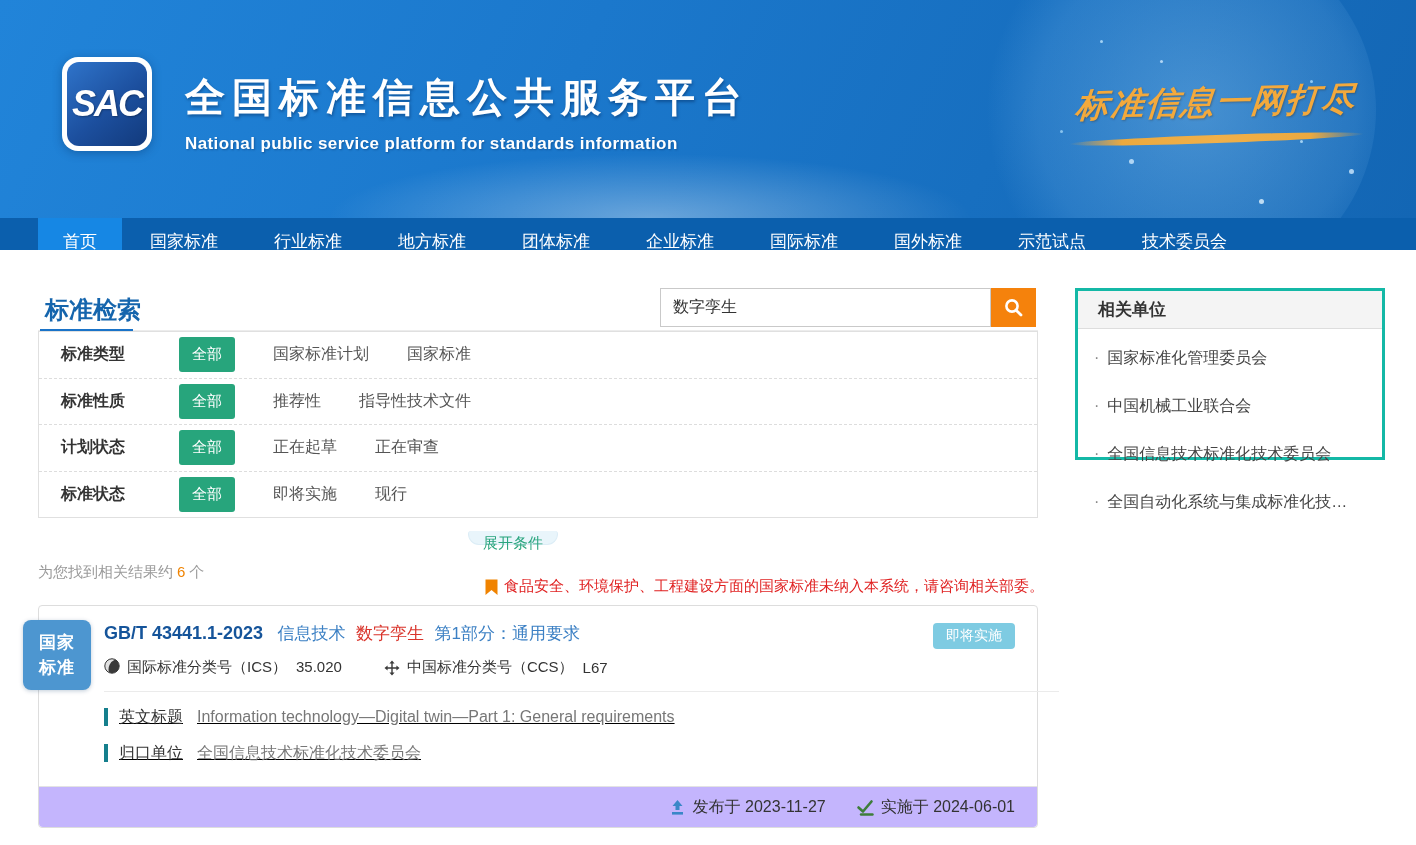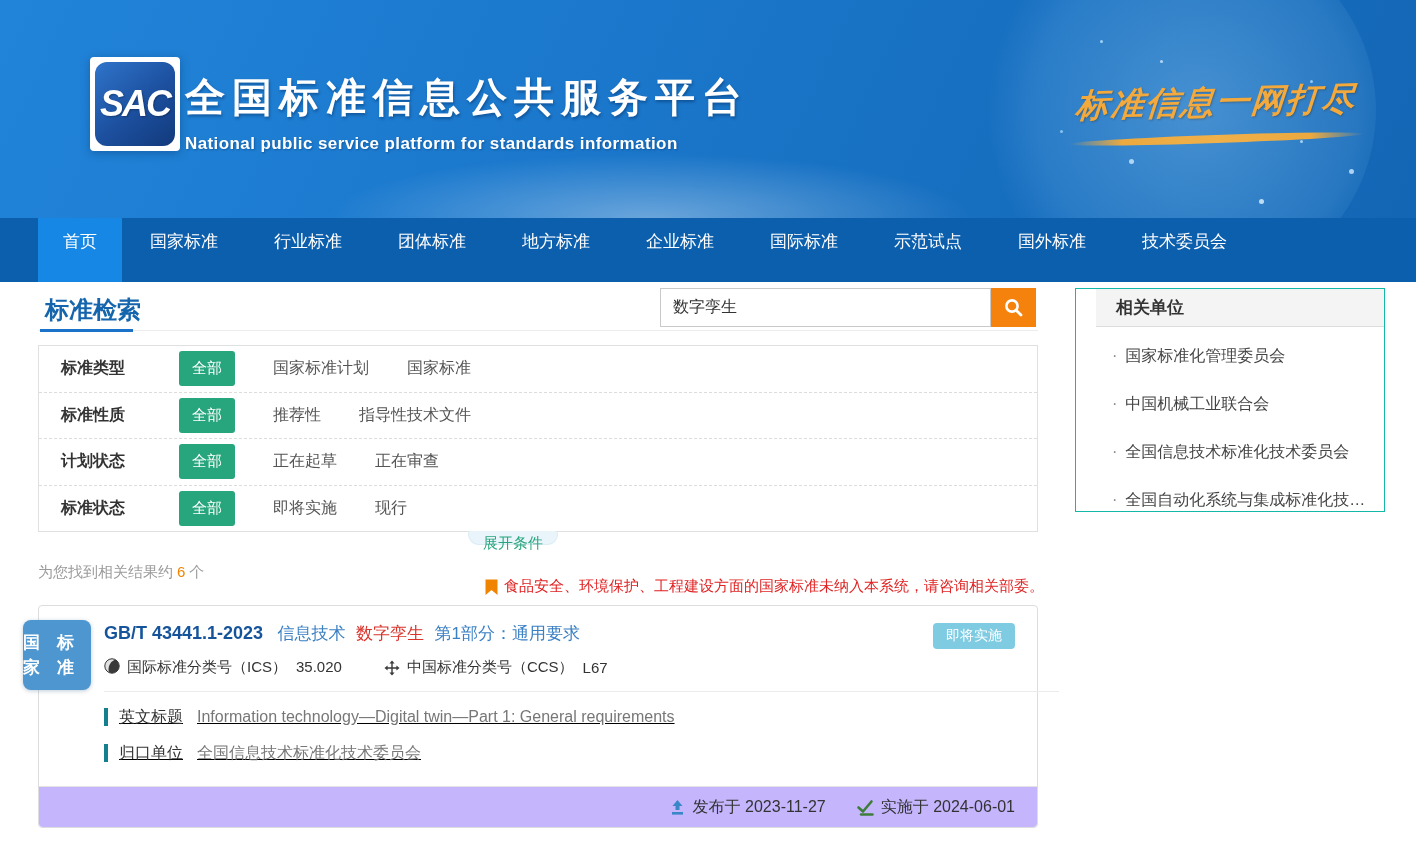--- a/index.html
+++ b/index.html
@@ -18,8 +18,8 @@
       210px 40px 0 0 #aadcff, 250px 130px 0 1px #cfeaff, -40px 90px 0 0 #9fd4f7,
       120px 180px 0 0 #e2f4ff, 200px 100px 0 0 #bfe6ff, 60px 20px 0 0 #cfeaff; opacity:.8; }
 
-  .logo { position:absolute; left:62px; top:57px; width:90px; height:94px; background:#fff; border-radius:4px;
-    padding:5px; box-shadow:0 2px 10px rgba(0,40,90,.35);margin-left:28px; }
+  .logo { position:absolute; left:62px; top:57px; width:90px; height:94px; background:#fff; border-radius:16px;
+    padding:5px; box-shadow:0 2px 10px rgba(0,40,90,.35); }
   .logo-inner { width:100%; height:100%; border-radius:12px;
     background:linear-gradient(140deg,#2f74ca 0%,#1c4f9e 55%,#123a7c 100%);
     display:flex; align-items:center; justify-content:center; }

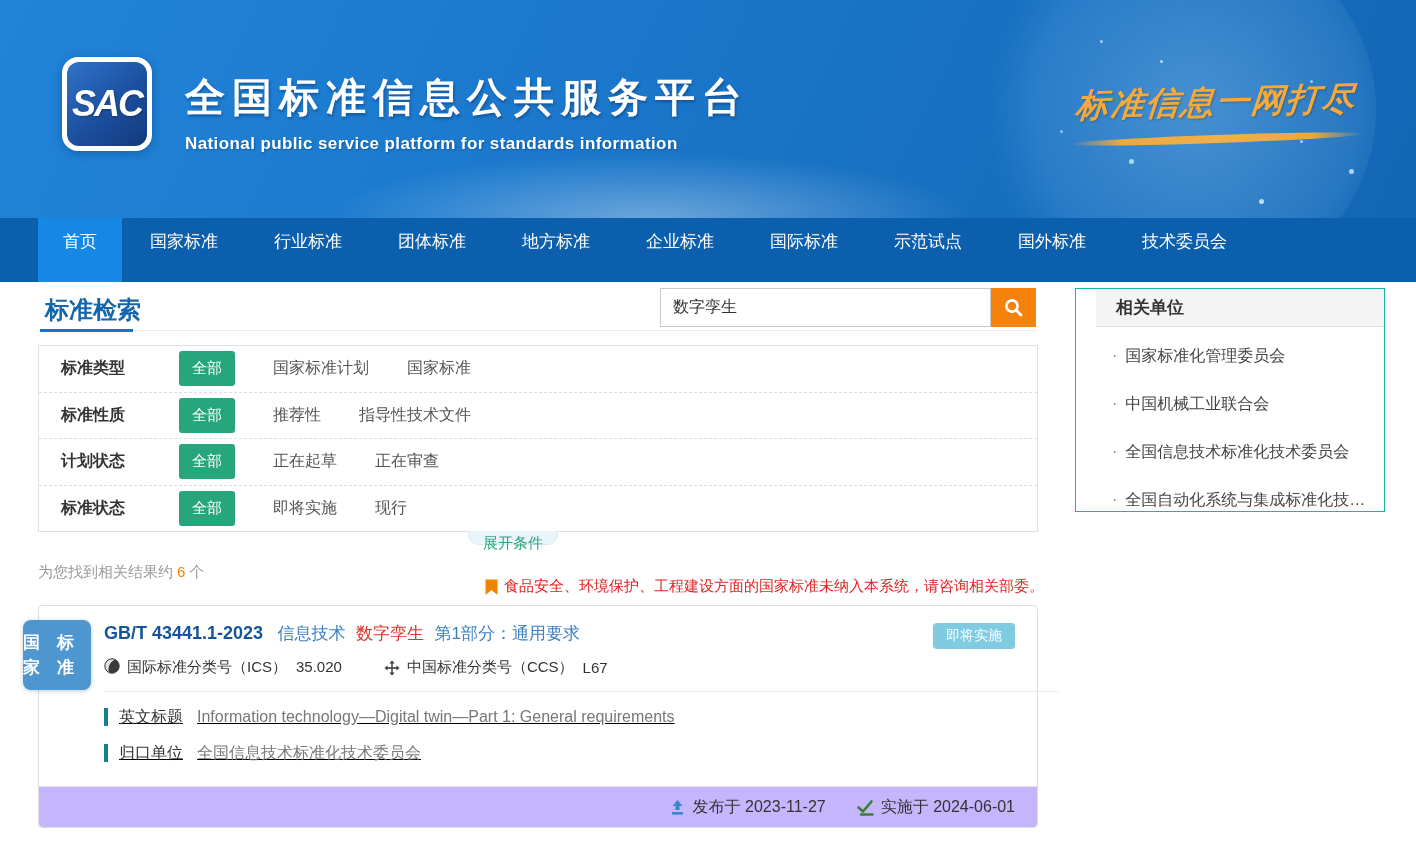--- a/index.html
+++ b/index.html
@@ -40,7 +40,7 @@
     background:linear-gradient(90deg, rgba(235,169,63,0) 0%, #eba93f 18%, #f0b04a 50%, #eba93f 82%, rgba(235,169,63,0) 100%); }
 
   
-  .nav { position:absolute; left:0; top:218px; width:1416px; height:64px; background:#0b5fad;
+  .nav { position:absolute; left:0; top:218px; width:1416px; height:32px; background:#0b5fad;
     display:flex; align-items:stretch; padding-left:38px; }
   .nav-item { color:#fff; font-size:17px; line-height:48px; padding:0 28px; cursor:pointer; white-space:nowrap; }
   .nav-item.active { background:#1687e4; padding:0 25px; }

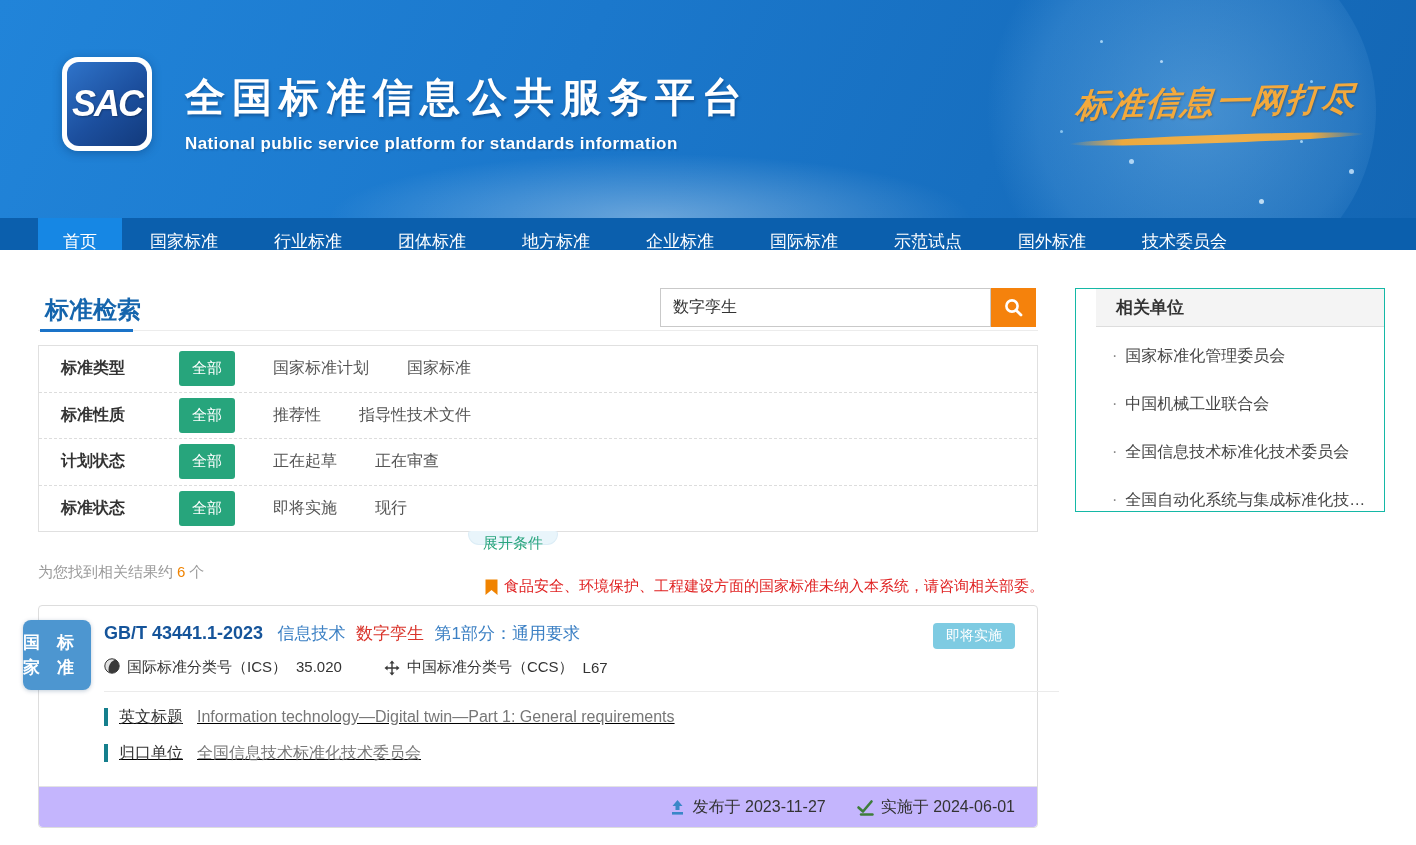--- a/index.html
+++ b/index.html
@@ -140,8 +140,8 @@
     <div class="nav-item active">首页</div>
     <div class="nav-item">国家标准</div>
     <div class="nav-item">行业标准</div>
+    <div class="nav-item">地方标准</div>
     <div class="nav-item">团体标准</div>
-    <div class="nav-item">地方标准</div>
     <div class="nav-item">企业标准</div>
     <div class="nav-item">国际标准</div>
     <div class="nav-item">示范试点</div>

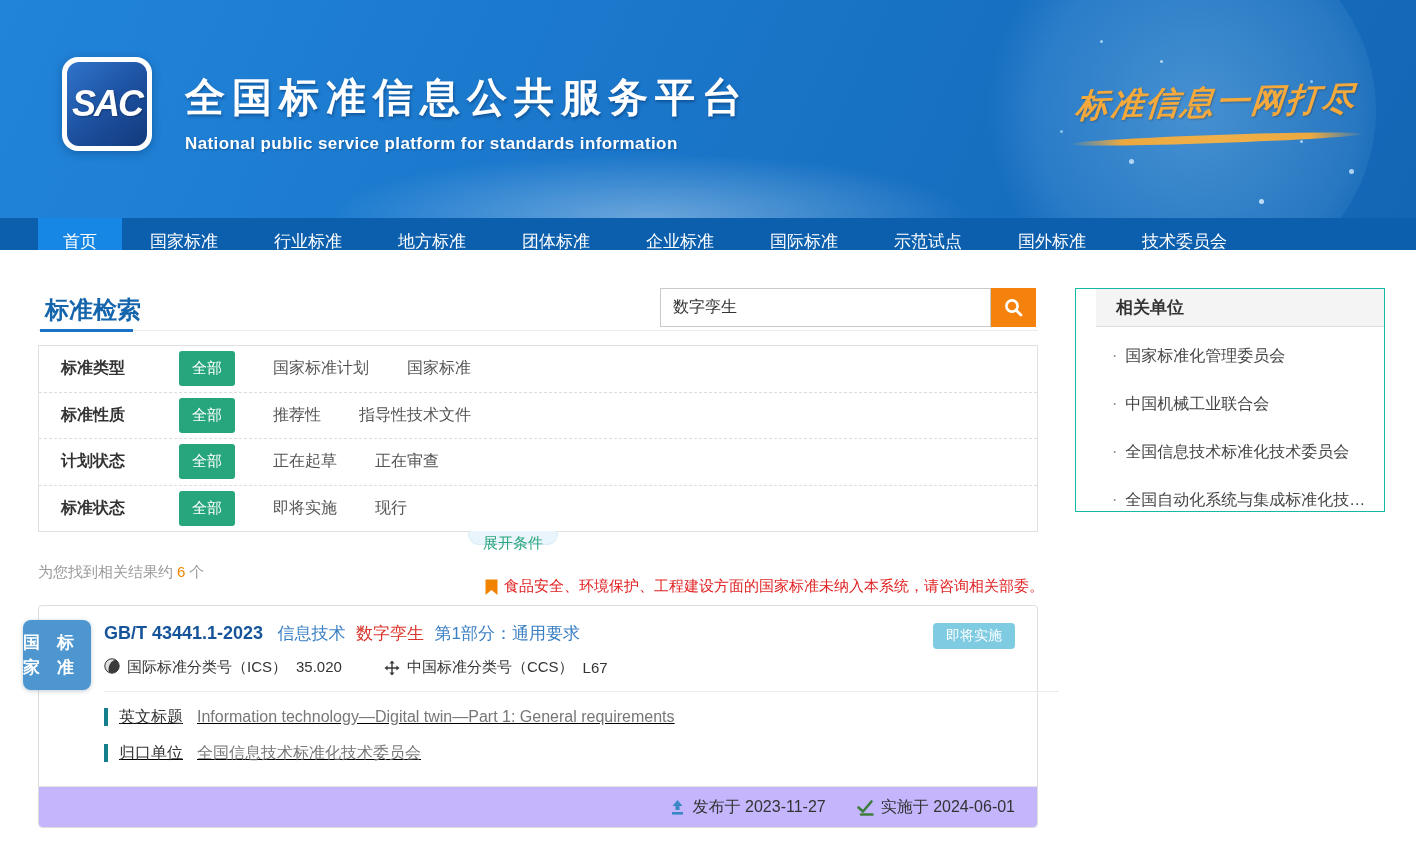--- a/index.html
+++ b/index.html
@@ -144,8 +144,8 @@
     <div class="nav-item">团体标准</div>
     <div class="nav-item">企业标准</div>
     <div class="nav-item">国际标准</div>
+    <div class="nav-item">国外标准</div>
     <div class="nav-item">示范试点</div>
-    <div class="nav-item">国外标准</div>
     <div class="nav-item">技术委员会</div>
   </div>
 

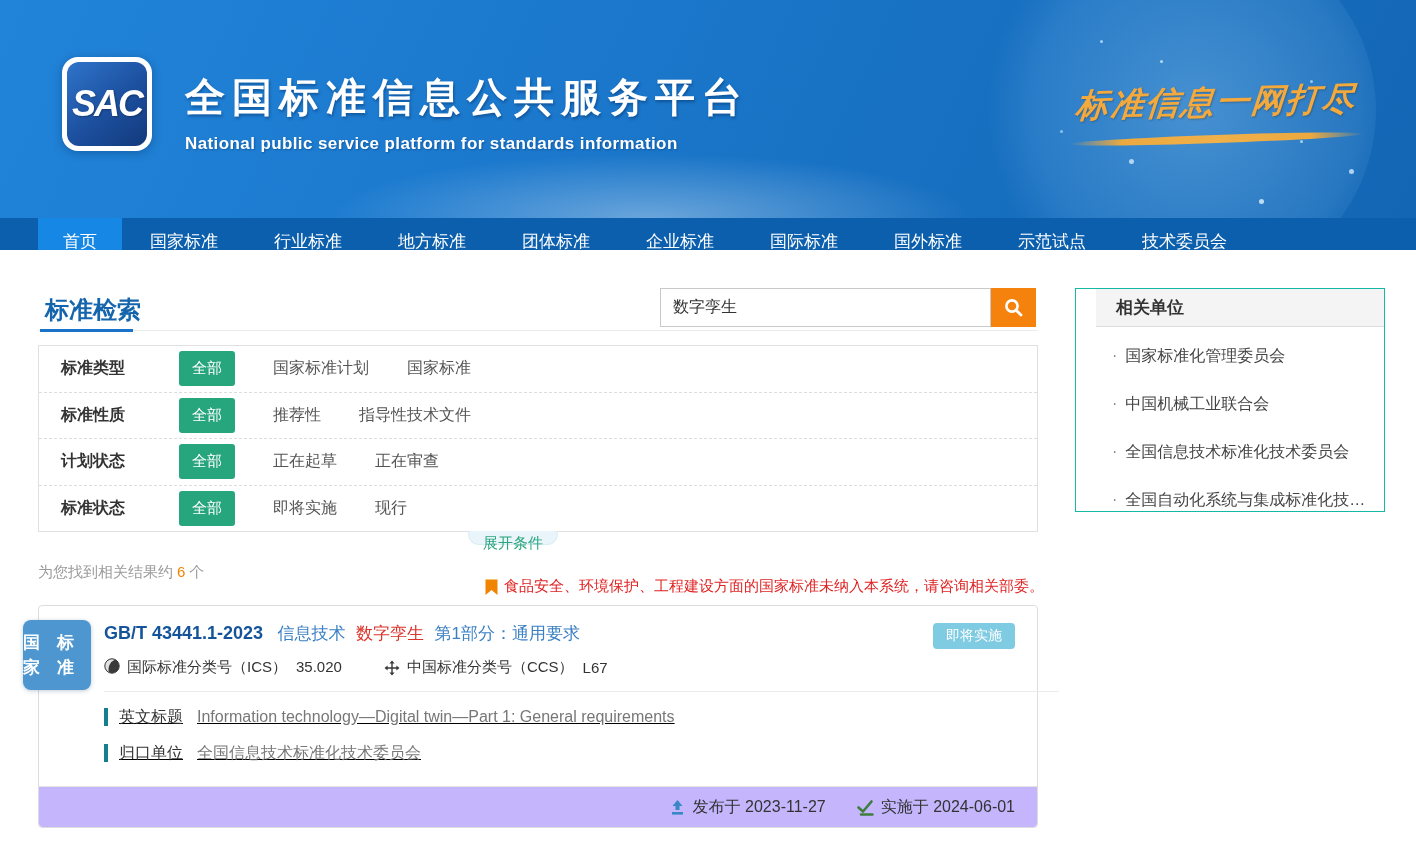--- a/index.html
+++ b/index.html
@@ -104,7 +104,7 @@
   .date-item svg { margin-right:7px; }
 
   
-  .sidebar { position:absolute; left:1075px; top:288px; width:310px; height:224px; border:1px solid #14b8a6; background:#fff;padding-left:20px; }
+  .sidebar { position:absolute; left:1075px; top:288px; width:310px; height:172px; border:3px solid #14b8a6; background:#fff; }
   .sidebar-header { height:38px; background:#f4f4f4; border-bottom:1px solid #ddd; font-size:17px;
     font-weight:bold; color:#333; line-height:38px; padding-left:20px; }
   .sidebar-list { padding:5px 0; }

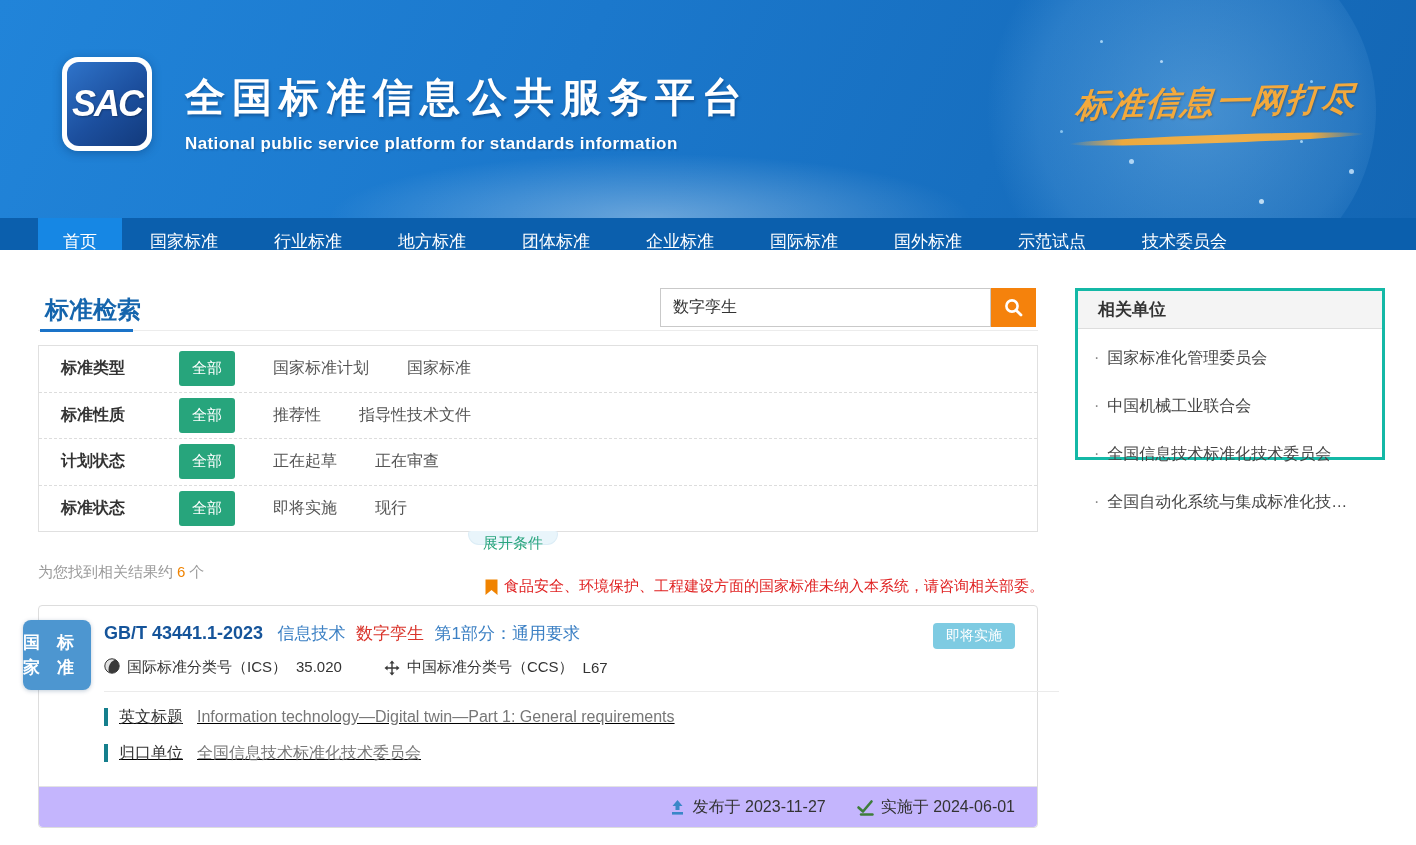--- a/index.html
+++ b/index.html
@@ -55,7 +55,7 @@
     border:none; cursor:pointer; display:flex; align-items:center; justify-content:center; }
 
   
-  .filter-box { position:absolute; left:38px; top:345px; width:1000px; height:187px;
+  .filter-box { position:absolute; left:38px; top:331px; width:1000px; height:187px;
     border:1px solid #e0e0e0; background:#fff; display:flex; flex-direction:column; }
   .filter-row { flex:1; display:flex; align-items:center; padding-left:22px; }
   .filter-row + .filter-row { border-top:1px dashed #ddd; }

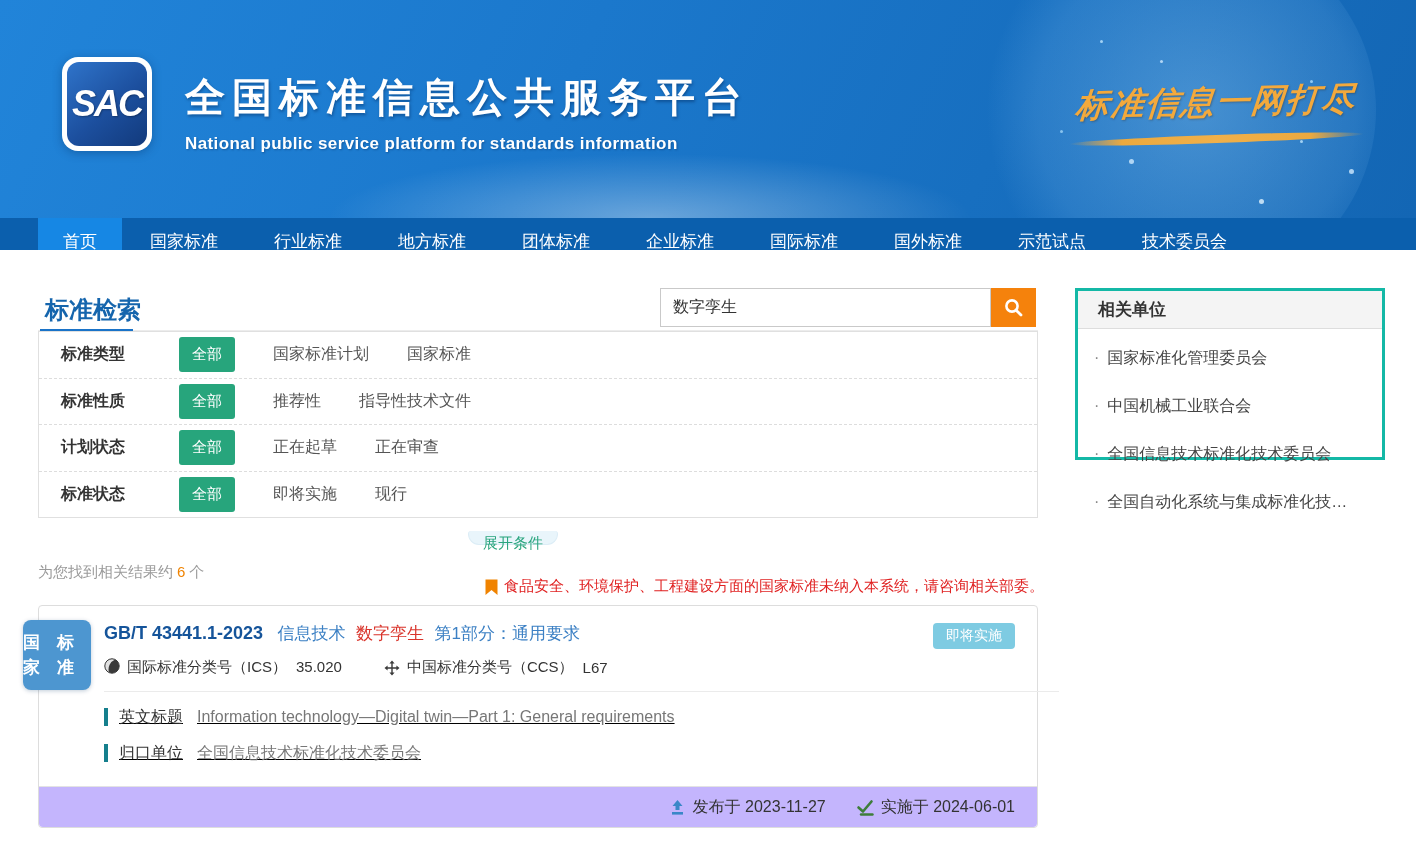--- a/index.html
+++ b/index.html
@@ -79,7 +79,7 @@
     border-radius:4px; background:#fff; }
   .type-badge { position:absolute; left:-16px; top:14px; width:68px; height:70px; background:#4d96d0;
     border-radius:8px; color:#fff; font-size:17px; font-weight:bold; letter-spacing:1px;
-    display:flex; flex-direction:row; align-items:center; justify-content:center; line-height:1.5;
+    display:flex; flex-direction:column; align-items:center; justify-content:center; line-height:1.5;
     box-shadow:0 1px 4px rgba(0,50,100,.25); }
   .card-body { padding:16px 22px 0 65px; }
   .card-title { white-space:nowrap; }

